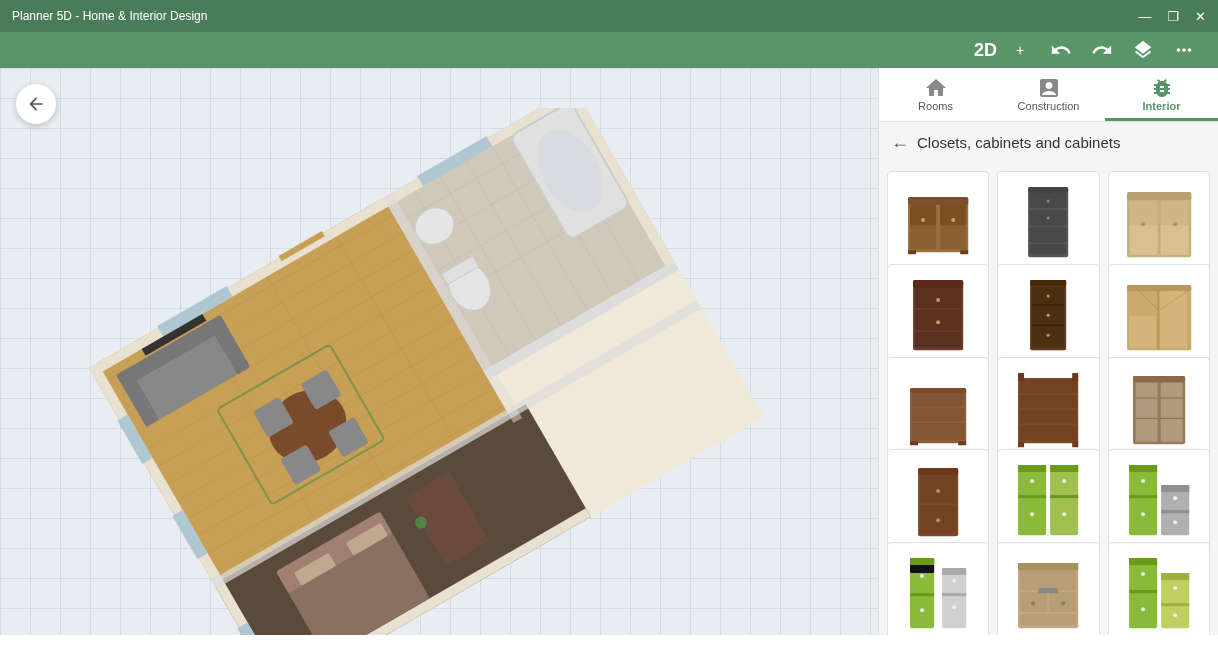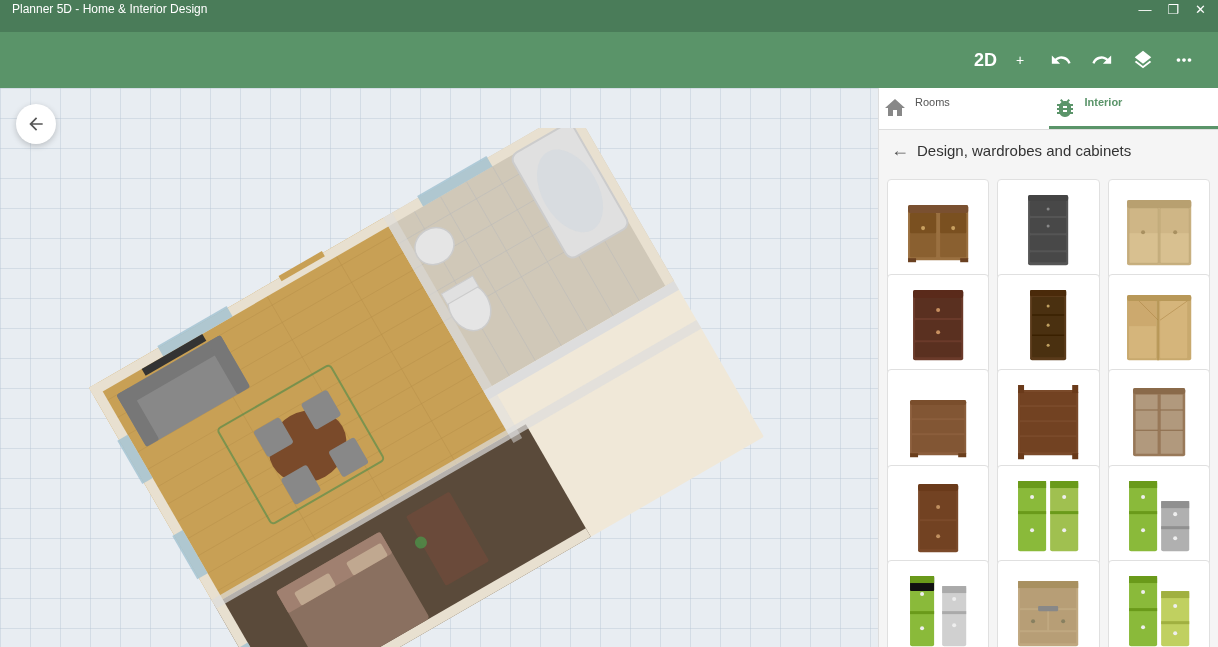--- a/index.html
+++ b/index.html
@@ -10,9 +10,9 @@
       height: 32px;
       background: #4a7c59;
       display: flex;
-      align-items: flex-start;
+      align-items: center;
       justify-content: space-between;
-      padding: 2px 12px;
+      padding: 14px 12px;
       color: white;
       font-size: 12px;
     }

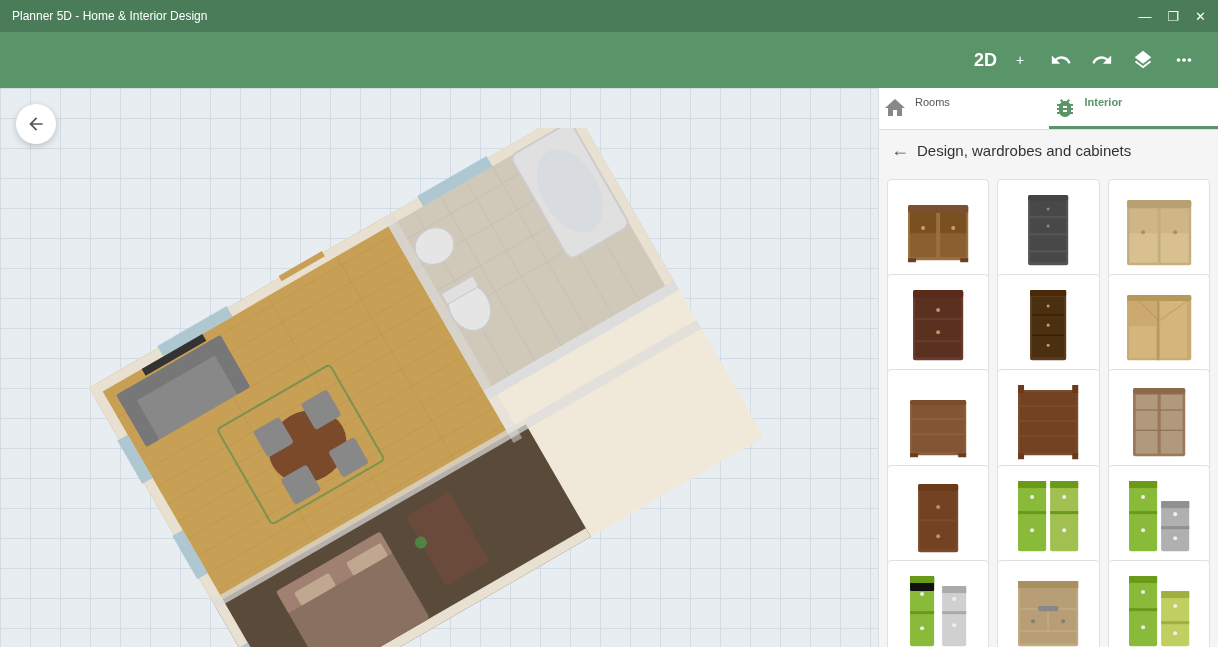--- a/index.html
+++ b/index.html
@@ -21,7 +21,7 @@
 
     
     #toolbar {
-      height: 56px;
+      height: 36px;
       background: #5a9469;
       display: flex;
       align-items: center;

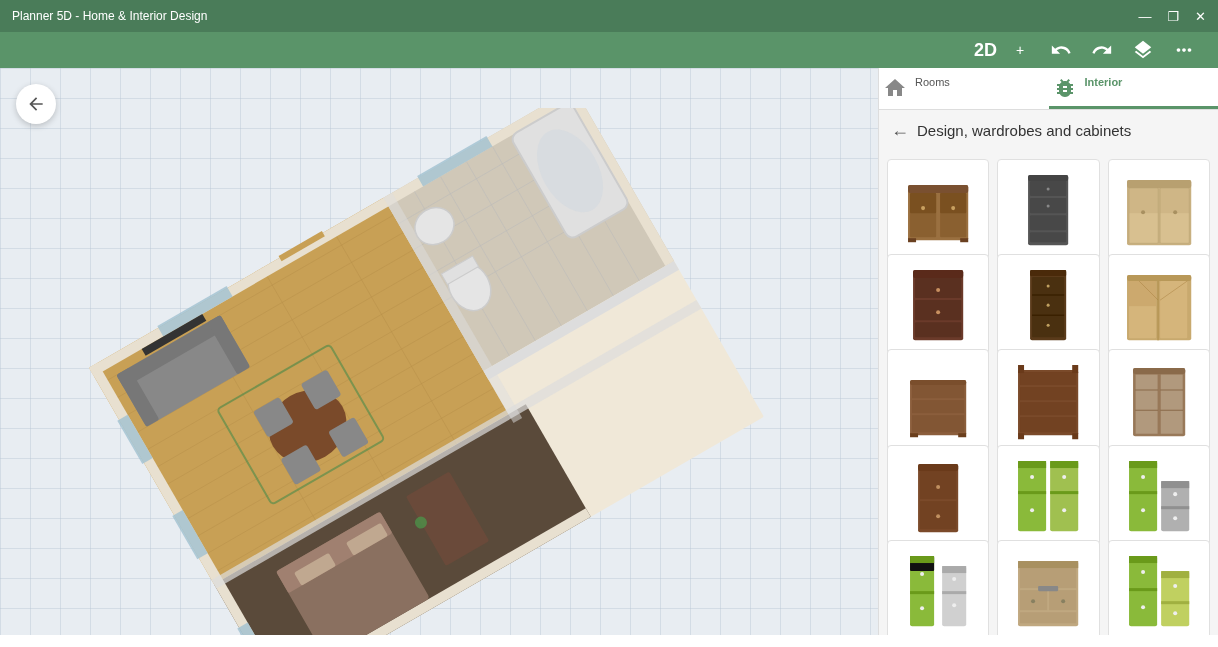--- a/index.html
+++ b/index.html
@@ -113,14 +113,14 @@
     .cat-tab {
       flex: 1;
       display: flex;
-      flex-direction: row;
-      align-items: flex-start;
+      flex-direction: column;
+      align-items: center;
       padding: 8px 4px 6px;
       cursor: pointer;
       font-size: 11px;
       color: #555;
       border-bottom: 3px solid transparent;
-      gap: 8px;
+      gap: 0;
     }
     .cat-tab.active {
       color: #5a9469;

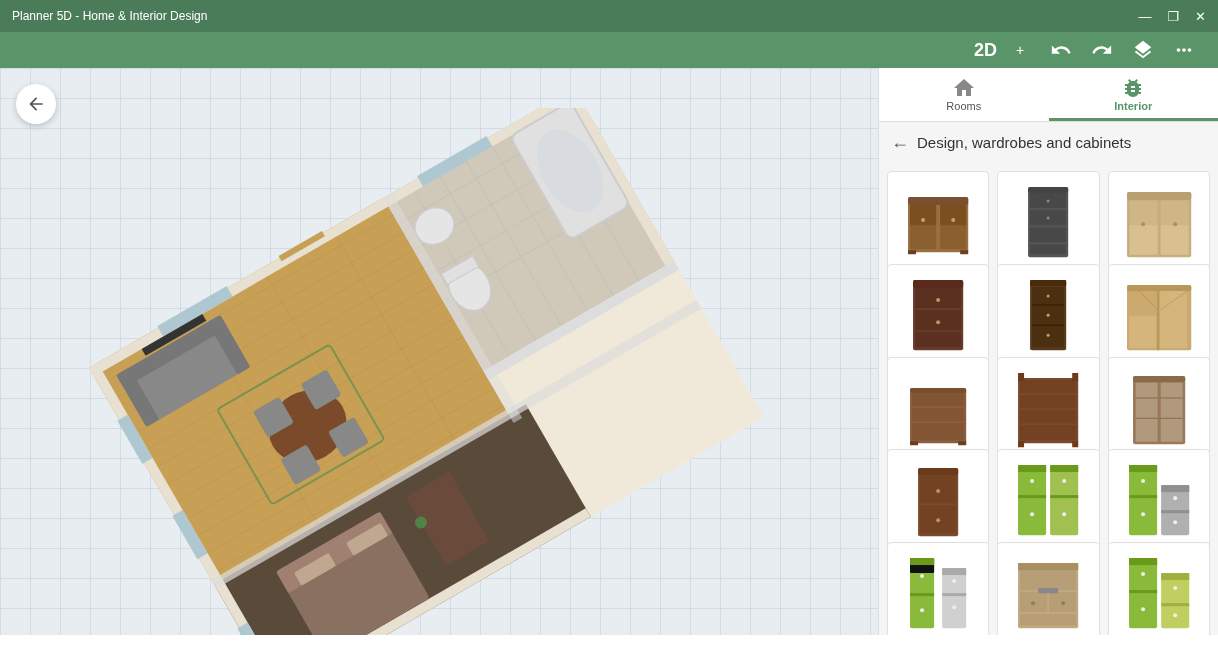--- a/index.html
+++ b/index.html
@@ -324,6 +324,12 @@
           </svg>
         <span>Rooms</span>
       </div>
+      <div class="cat-tab">
+        <svg viewBox="0 0 24 24" fill="#888">
+            <path d="M19 3H5c-1.1 0-2 .9-2 2v14c0 1.1.9 2 2 2h14c1.1 0 2-.9 2-2V5c0-1.1-.9-2-2-2zm-7 3c1.93 0 3.5 1.57 3.5 3.5S13.93 13 12 13s-3.5-1.57-3.5-3.5S10.07 6 12 6zm7 13H5v-.23c0-.62.28-1.2.76-1.58C7.47 15.82 9.64 15 12 15s4.53.82 6.24 2.19c.48.38.76.97.76 1.58V19z"></path>
+          </svg>
+        <span>Construction</span>
+      </div>
       <div class="cat-tab active">
         <svg viewBox="0 0 24 24" fill="#5a9469">
             <path d="M20 8h-2.81c-.45-.78-1.07-1.45-1.82-1.96L17 4.41 15.59 3l-2.17 2.17C12.96 5.06 12.49 5 12 5s-.96.06-1.41.17L8.41 3 7 4.41l1.62 1.63C7.88 6.55 7.26 7.22 6.81 8H4v2h2.09c-.05.33-.09.66-.09 1v1H4v2h2v1c0 .34.04.67.09 1H4v2h2.81c1.04 1.79 2.97 3 5.19 3s4.15-1.21 5.19-3H20v-2h-2.09c.05-.33.09-.66.09-1v-1h2v-2h-2v-1c0-.34-.04-.67-.09-1H20V8zm-6 8h-4v-2h4v2zm0-4h-4v-2h4v2z"></path>

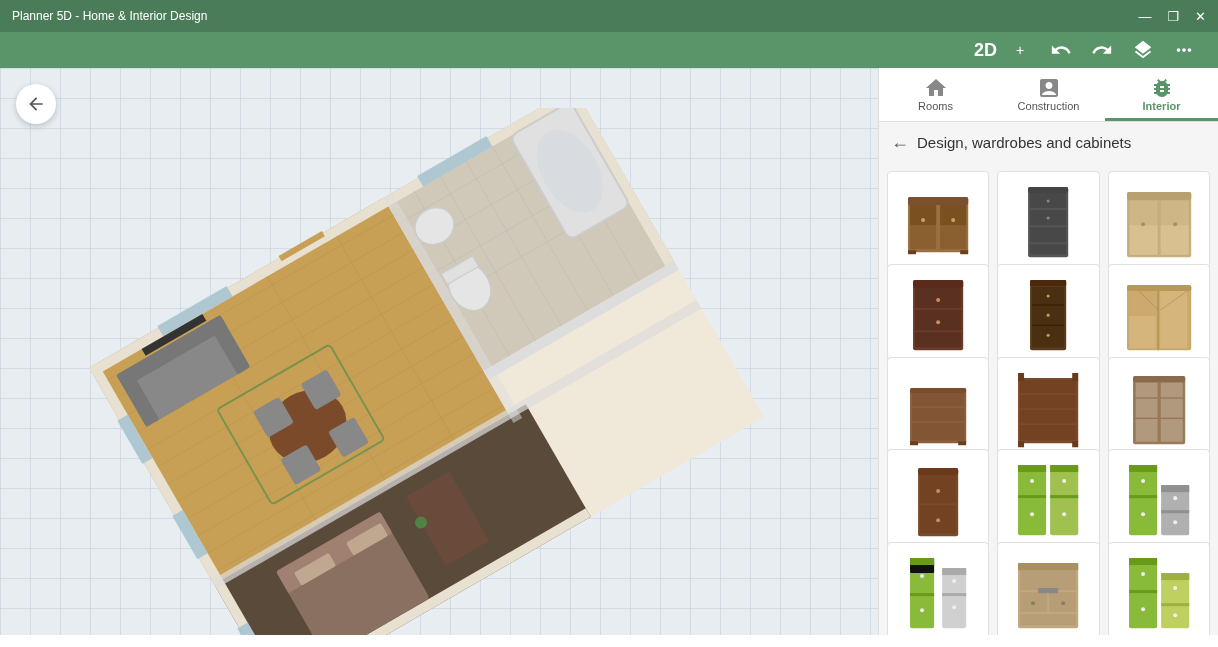--- a/index.html
+++ b/index.html
@@ -340,7 +340,7 @@
 
     <div id="breadcrumb">
       <span id="back-arrow">←</span>
-      <span>Design, wardrobes and cabinets</span>
+      <span>Closets, cabinets and cabinets</span>
     </div>
 
     <div id="items-grid">

